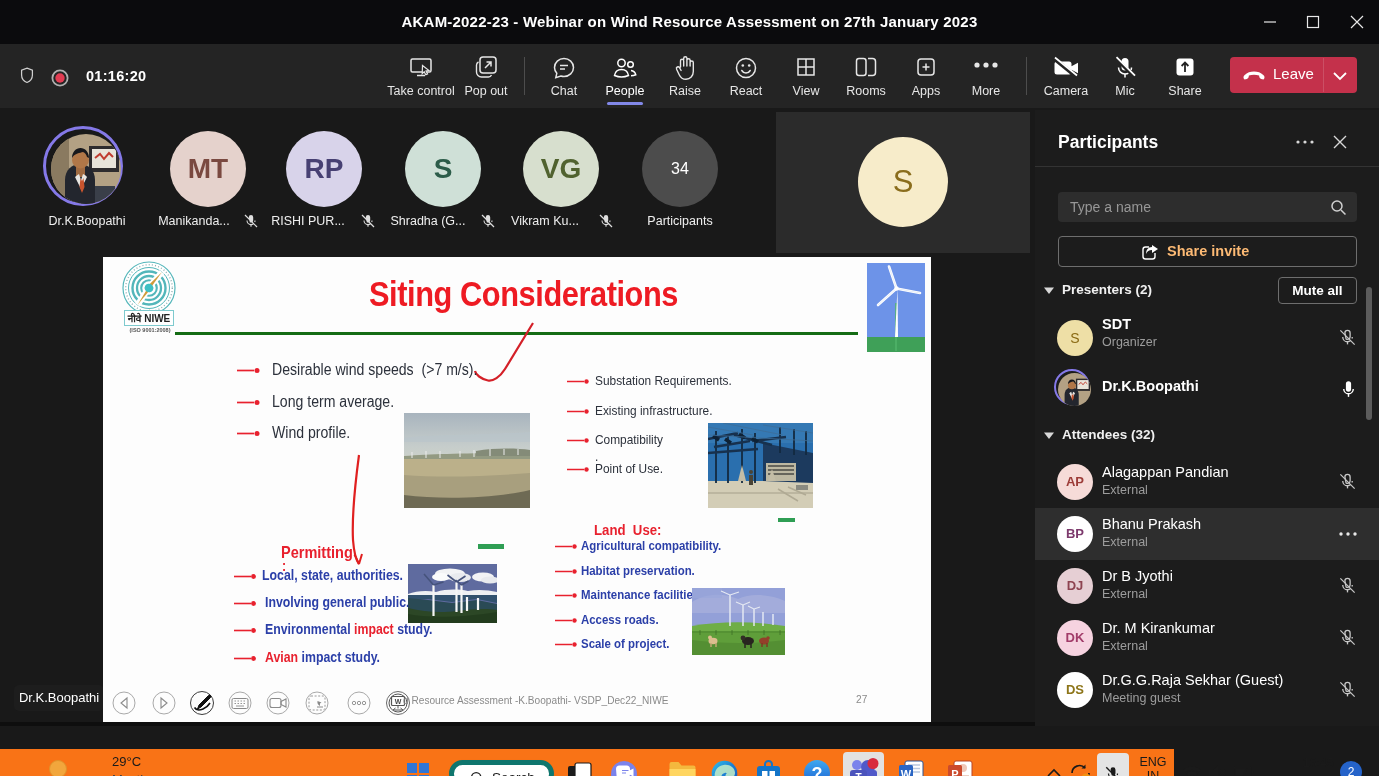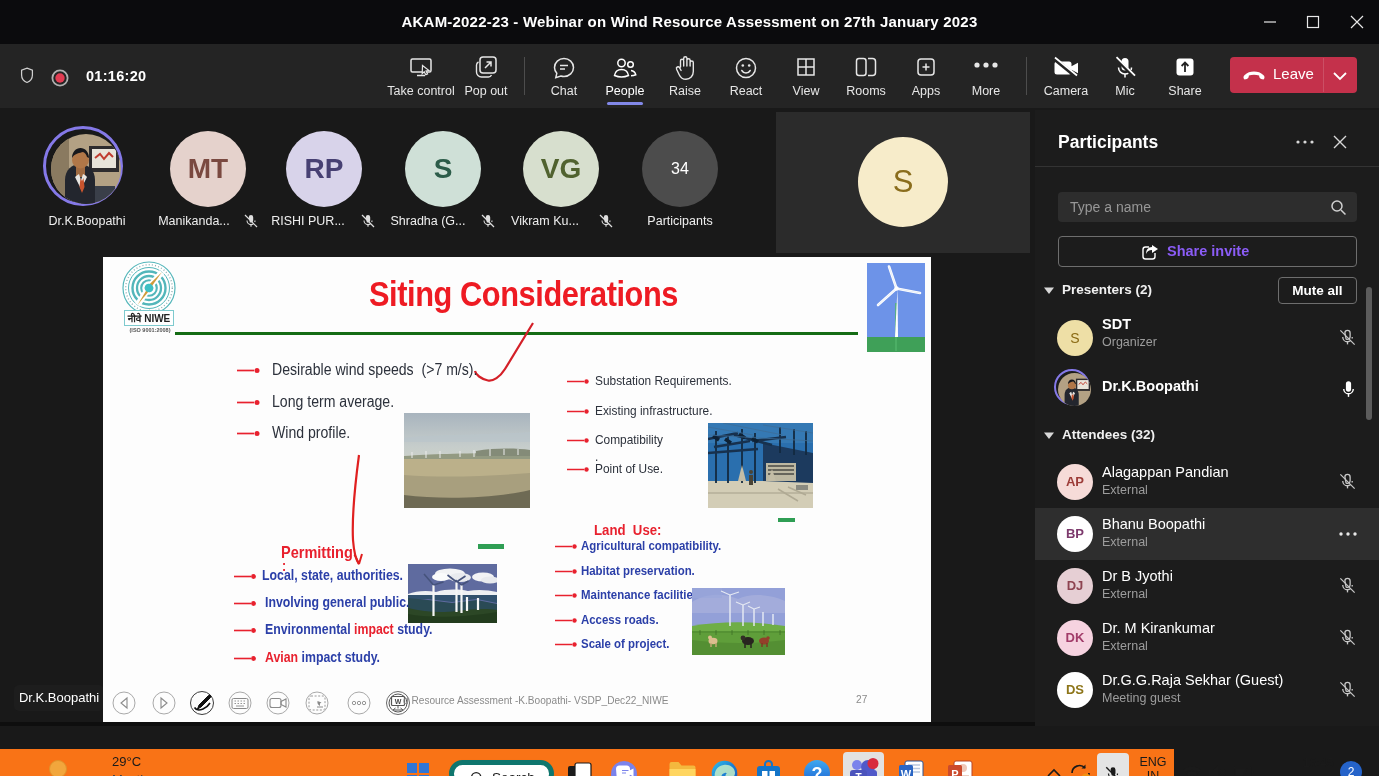--- a/index.html
+++ b/index.html
@@ -522,7 +522,7 @@
           <path d="M8 4H4.5A2.5 2.5 0 002 6.5v7A2.5 2.5 0 004.5 16h7a2.5 2.5 0 002.5-2.5V10" fill="none" stroke="#fff" stroke-width="1.4"></path>
           <path d="M11 2l6 4-6 4V7c-3 0-5 1.5-6 4 0-4 2-7 6-7z" fill="#fff"></path>
         </svg>
-    <div class="abs" style="left:108px;top:6px;color:#8b5cf6;font-size:14.5px;font-weight:700">Share invite</div>
+    <div class="abs" style="left:108px;top:6px;color:#fdba74;font-size:14.5px;font-weight:700">Share invite</div>
   </div>
 
   <svg class="abs" style="left:8px;top:176px" width="12" height="9" viewBox="0 0 12 9">

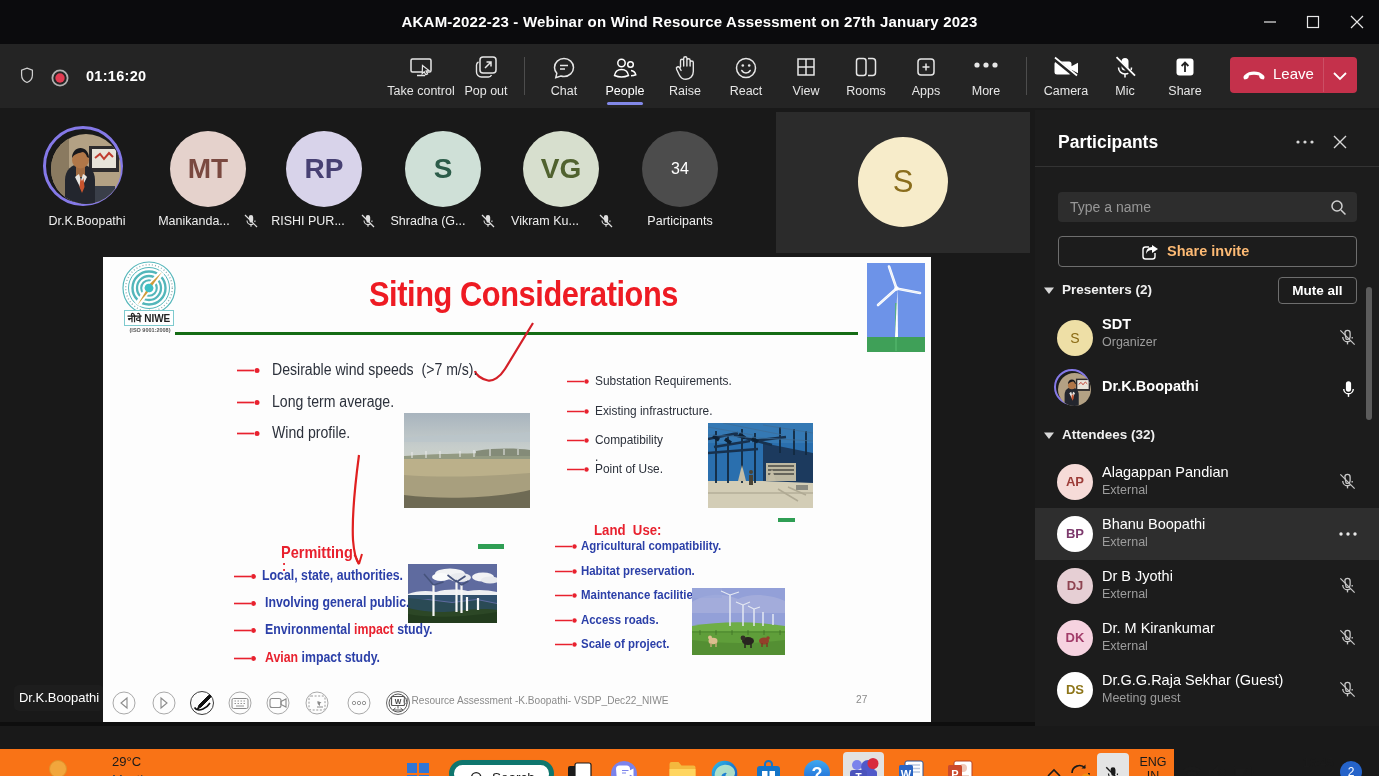--- a/index.html
+++ b/index.html
@@ -584,7 +584,7 @@
   </div>
   <div class="prow" style="top:398px;background:#2e2e2e">
     <div class="pav" style="background:#ffffff;color:#7d3a6d">BP</div>
-    <div class="pname">Bhanu Boopathi</div>
+    <div class="pname">Bhanu Prakash</div>
     <div class="psub">External</div>
     <svg class="abs" style="left:303px;top:20px" width="20" height="12" viewBox="0 0 20 12">
           <circle cx="3" cy="6" r="1.7" fill="#e8e8e8"></circle>

